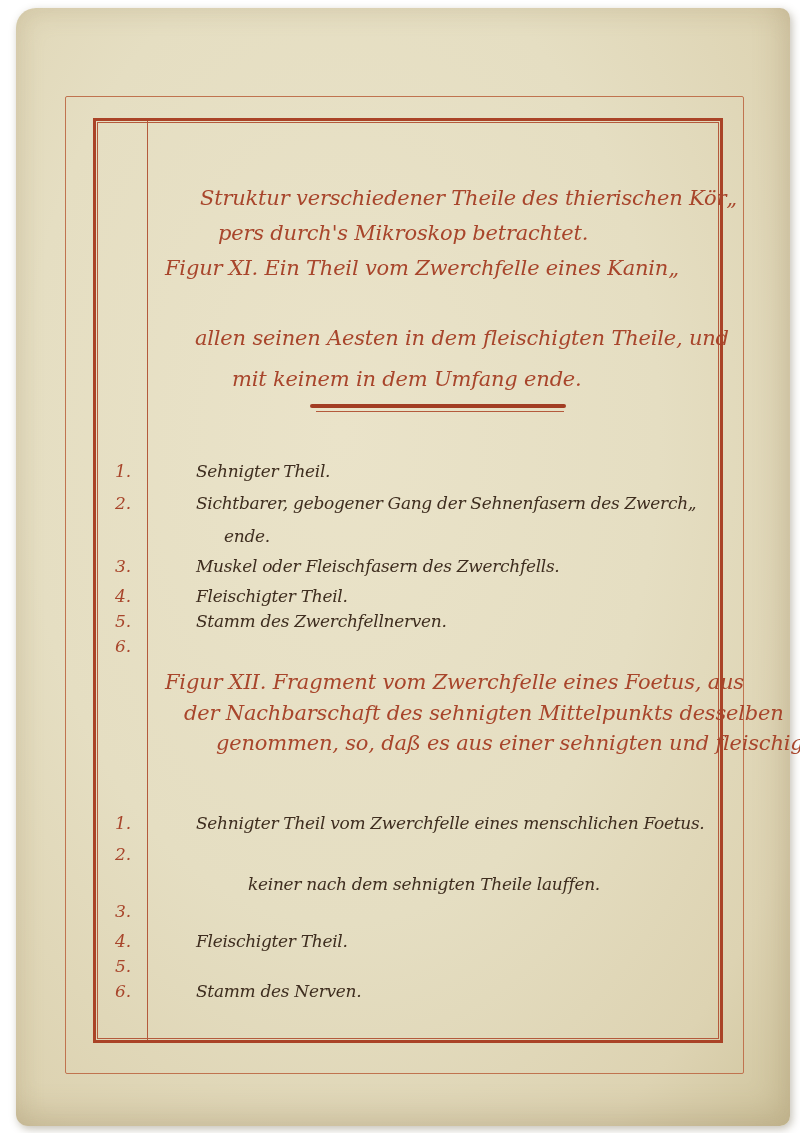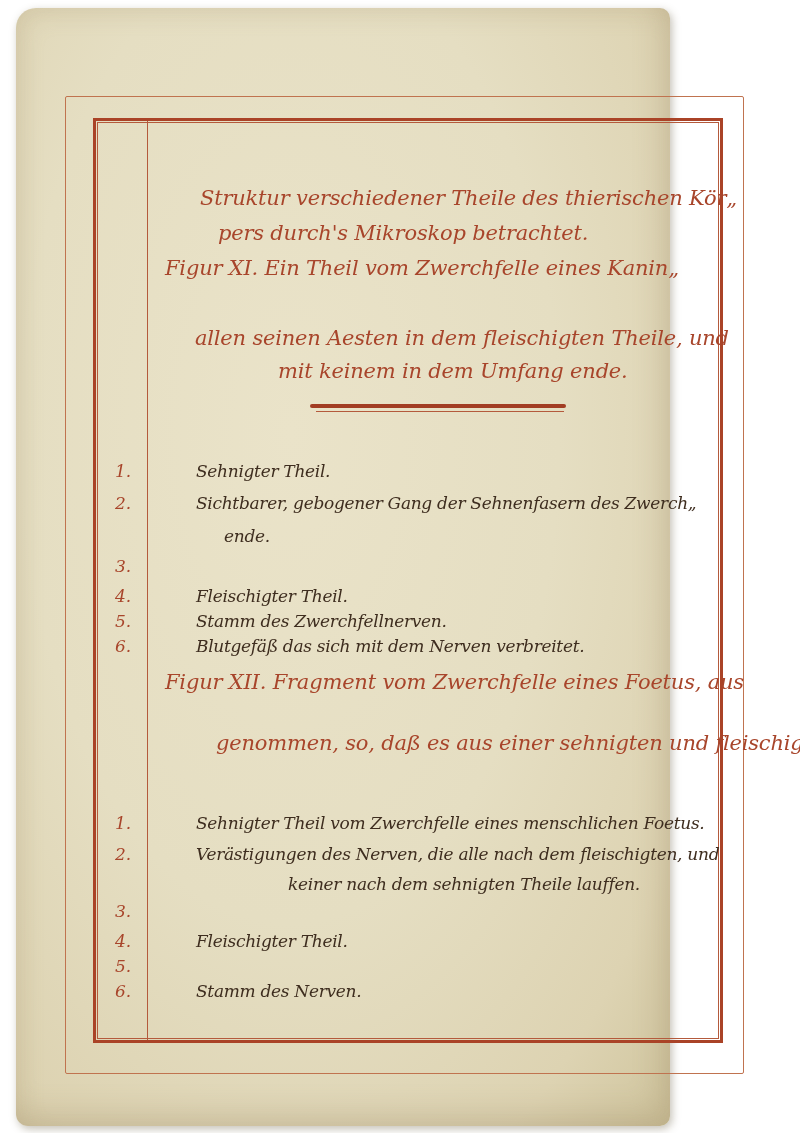--- a/index.html
+++ b/index.html
@@ -11,7 +11,7 @@
     overflow:hidden;
   }
   .paper{
-    position:absolute;left:16px;top:8px;width:654px;height:1118px;
+    position:absolute;left:16px;top:8px;width:774px;height:1118px;
     background:
       radial-gradient(ellipse at 42% 38%, #eae3c9 0%, #e5dec2 50%, #ddd3b2 82%, #cfc49d 100%);
     border-radius:20px 10px 10px 12px;

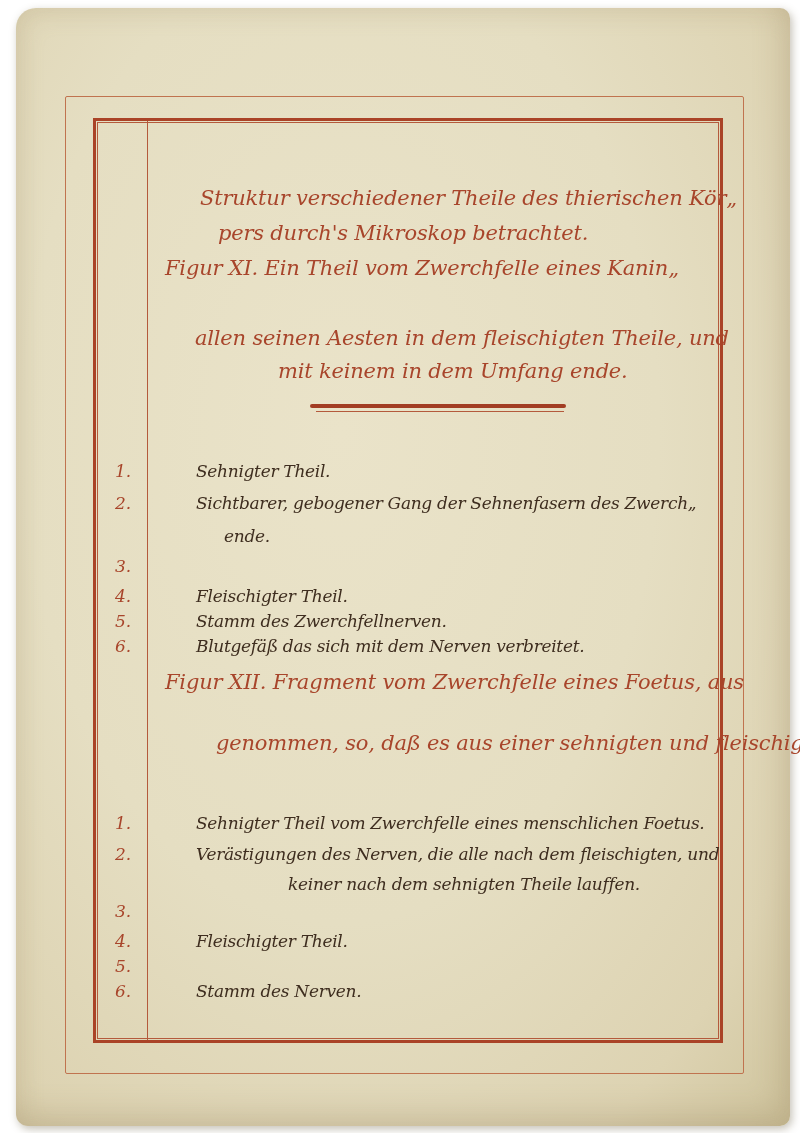--- a/index.html
+++ b/index.html
@@ -81,7 +81,7 @@
   .f11-0{top:137px;left:69px;}
   .f11-1{top:172px;left:133px;}
   .f11-2{top:207px;left:99px;}
-  .f11-3{top:240px;left:136px;margin-left:46px;}
+  .f11-3{top:248px;left:136px;}
   
   .r1{top:342px;}  .r2{top:374px;}  .r2b{top:407px;} .r3{top:437px;}
   .r4{top:467px;}  .r5{top:492px;}  .r6{top:517px;}

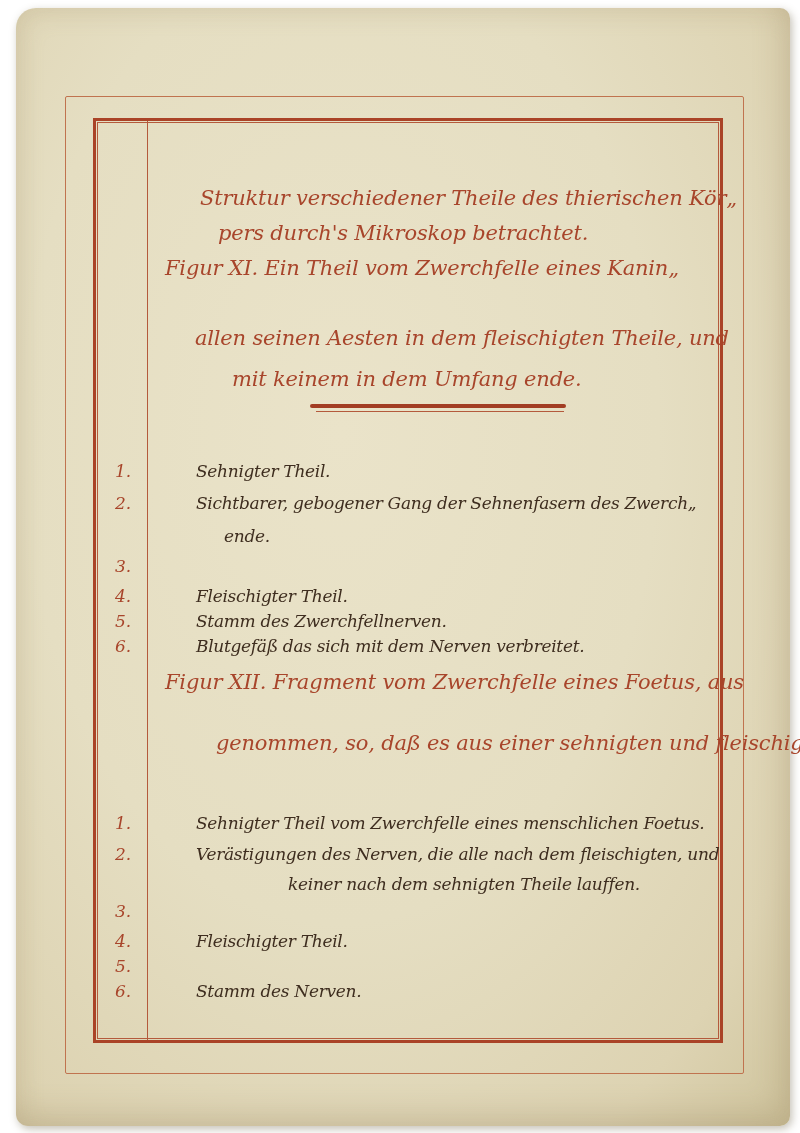--- a/index.html
+++ b/index.html
@@ -124,6 +124,7 @@
     <div class="ink txt2a r2b">ende.</div>
 
     <div class="num r3">3.</div>
+    <div class="ink txt r3">Muskel oder Fleischfasern des Zwerchfells.</div>
 
     <div class="num r4">4.</div>
     <div class="ink txt r4">Fleischigter Theil.</div>

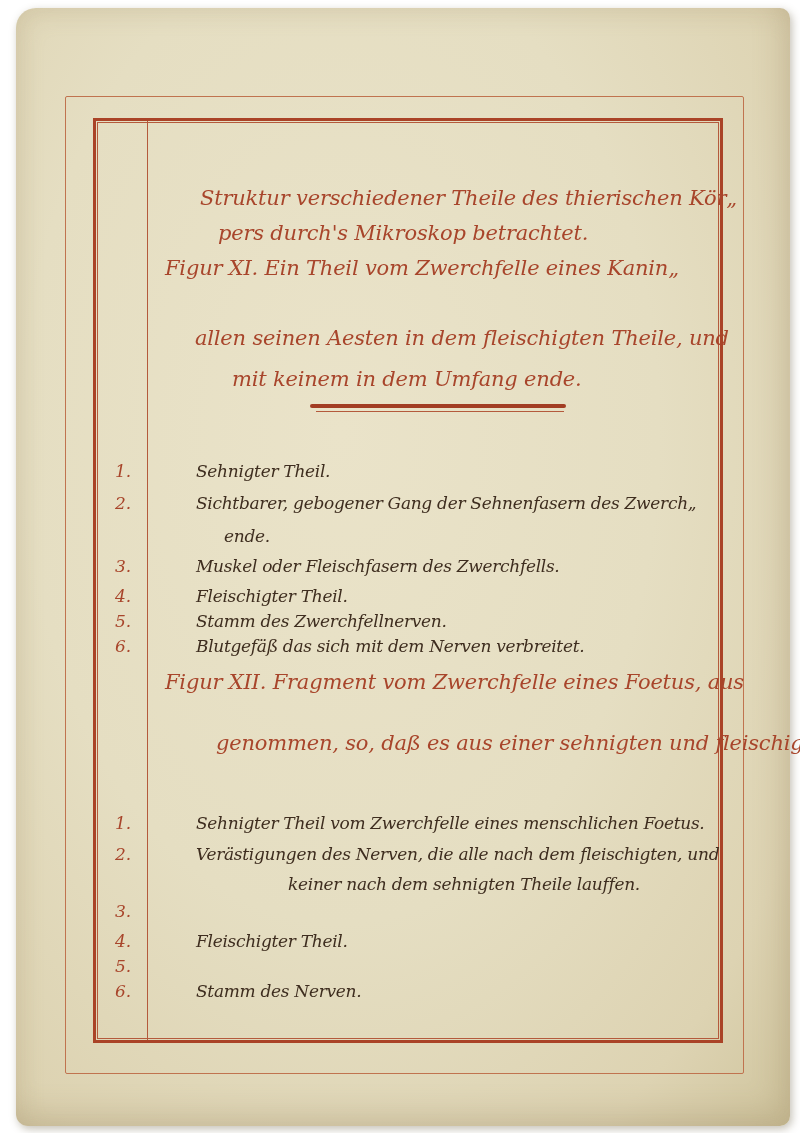--- a/index.html
+++ b/index.html
@@ -133,7 +133,6 @@
     <div class="ink txt r5">Stamm des Zwerchfellnerven.</div>
 
     <div class="num r6">6.</div>
-    <div class="ink txt r6">Blutgefäß das sich mit dem Nerven verbreitet.</div>
 
     <div class="red f12-0">Figur XII. Fragment vom Zwerchfelle eines Foetus, aus</div>
     <div class="red f12-2">genommen, so, daß es aus einer sehnigten und fleischig„</div>

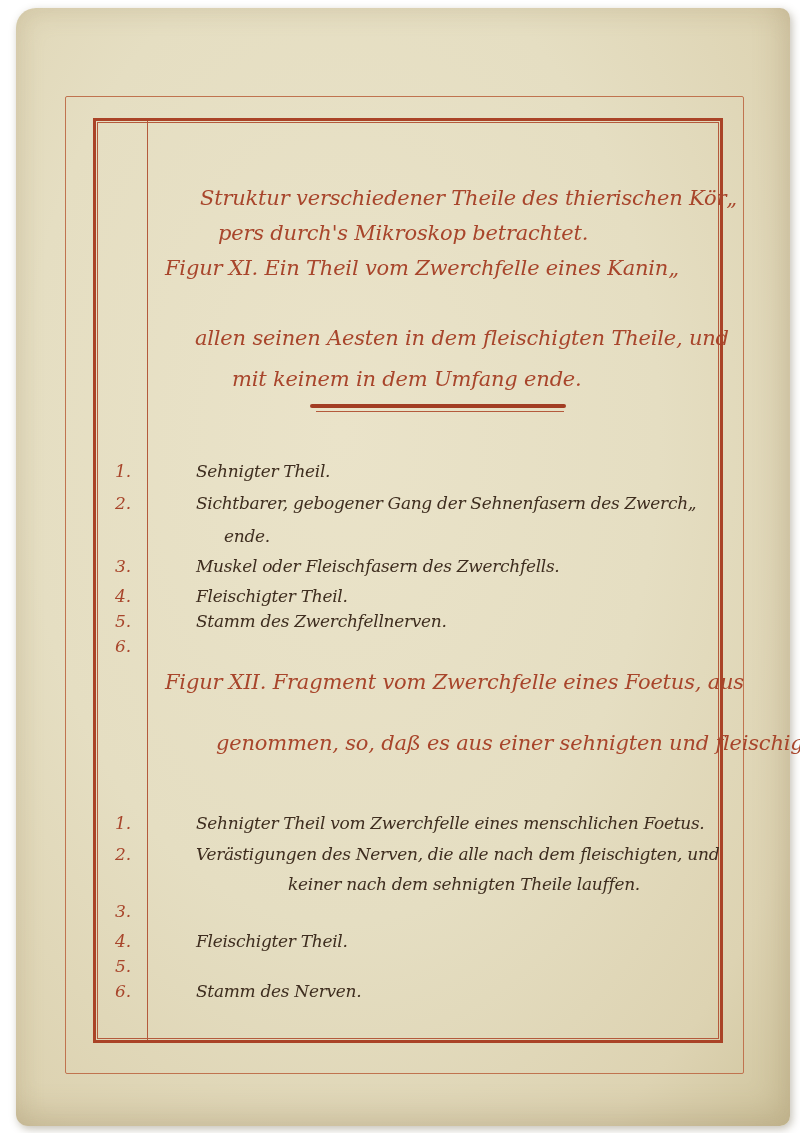--- a/index.html
+++ b/index.html
@@ -135,6 +135,7 @@
     <div class="num r6">6.</div>
 
     <div class="red f12-0">Figur XII. Fragment vom Zwerchfelle eines Foetus, aus</div>
+    <div class="red f12-1">der Nachbarschaft des sehnigten Mittelpunkts desselben</div>
     <div class="red f12-2">genommen, so, daß es aus einer sehnigten und fleischig„</div>
 
     <div class="num s1">1.</div>

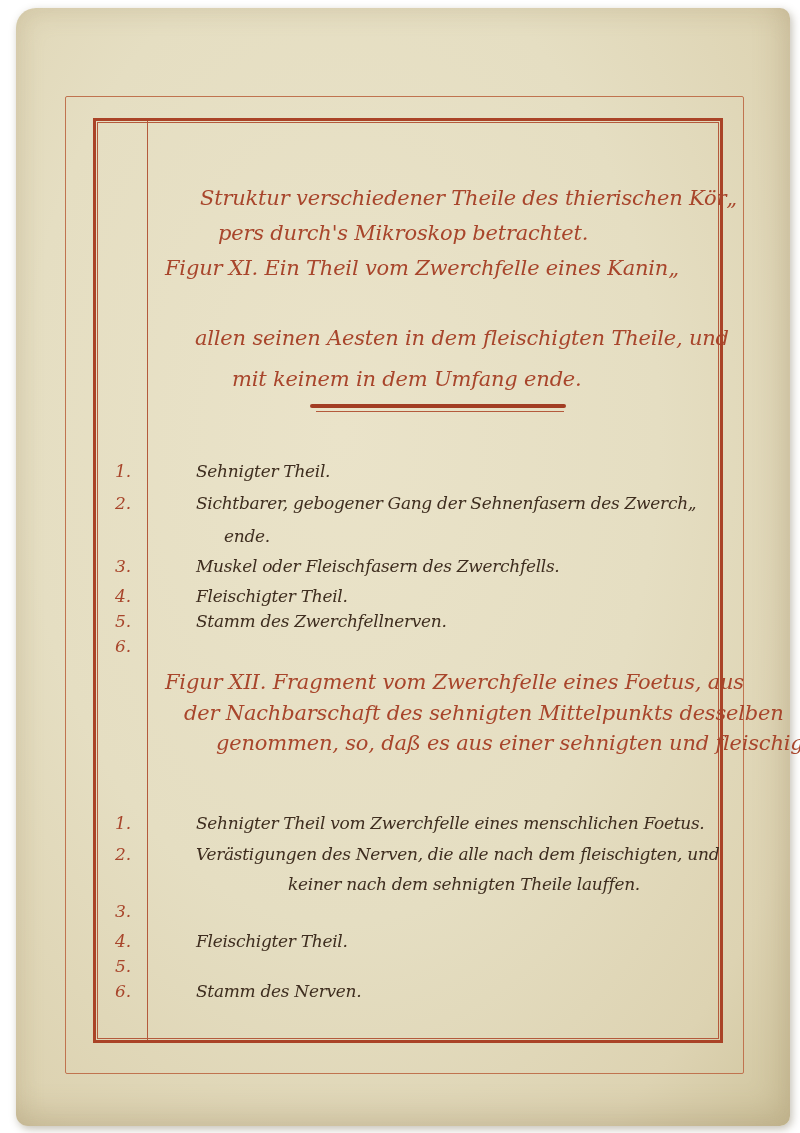--- a/index.html
+++ b/index.html
@@ -142,7 +142,6 @@
     <div class="ink txt s1">Sehnigter Theil vom Zwerchfelle eines menschlichen Foetus.</div>
 
     <div class="num s2">2.</div>
-    <div class="ink txt s2">Verästigungen des Nerven, die alle nach dem fleischigten, und</div>
     <div class="ink txt2b s2b">keiner nach dem sehnigten Theile lauffen.</div>
 
     <div class="num s3">3.</div>

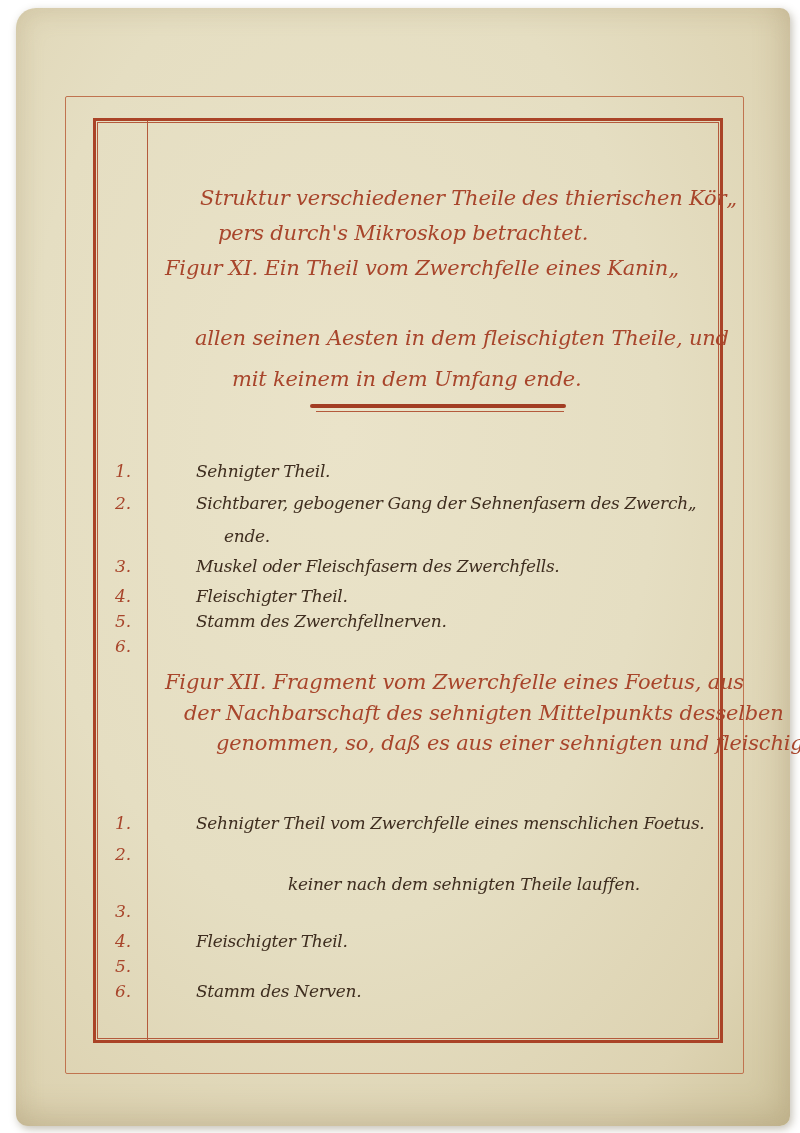--- a/index.html
+++ b/index.html
@@ -93,7 +93,7 @@
   .f12-2{top:612px;left:120px;}
   .f12-3{top:642px;left:236px;}
   
-  .s1{top:694px;} .s2{top:725px;} .s2b{top:755px;margin-left:40px;} .s3{top:782px;}
+  .s1{top:694px;} .s2{top:725px;} .s2b{top:755px;} .s3{top:782px;}
   .s4{top:812px;} .s5{top:837px;} .s6{top:862px;}
   .txt2b{left:152px;}
 </style>

